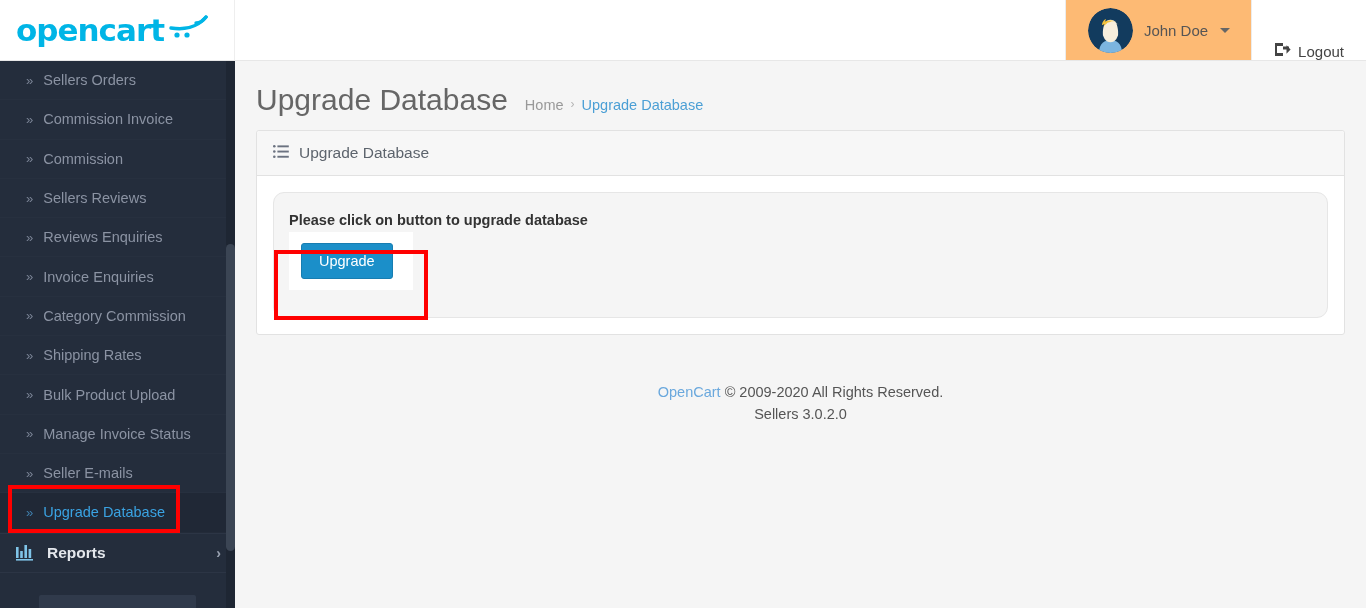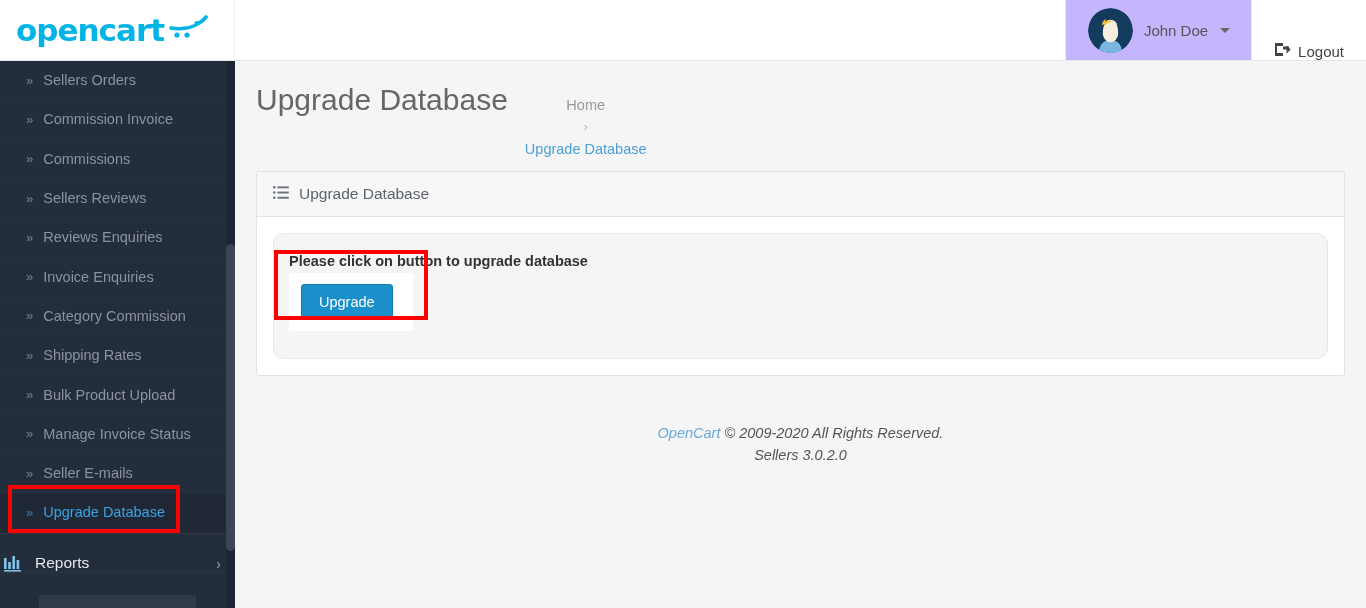--- a/index.html
+++ b/index.html
@@ -57,7 +57,7 @@
     align-items: center;
     gap: 11px;
     padding: 0 21px 0 22px;
-    background: #c4b5fd;
+    background: #fdba74;
     border-left: 1px solid #ececec;
     border-right: 1px solid #ececec;
     cursor: pointer;

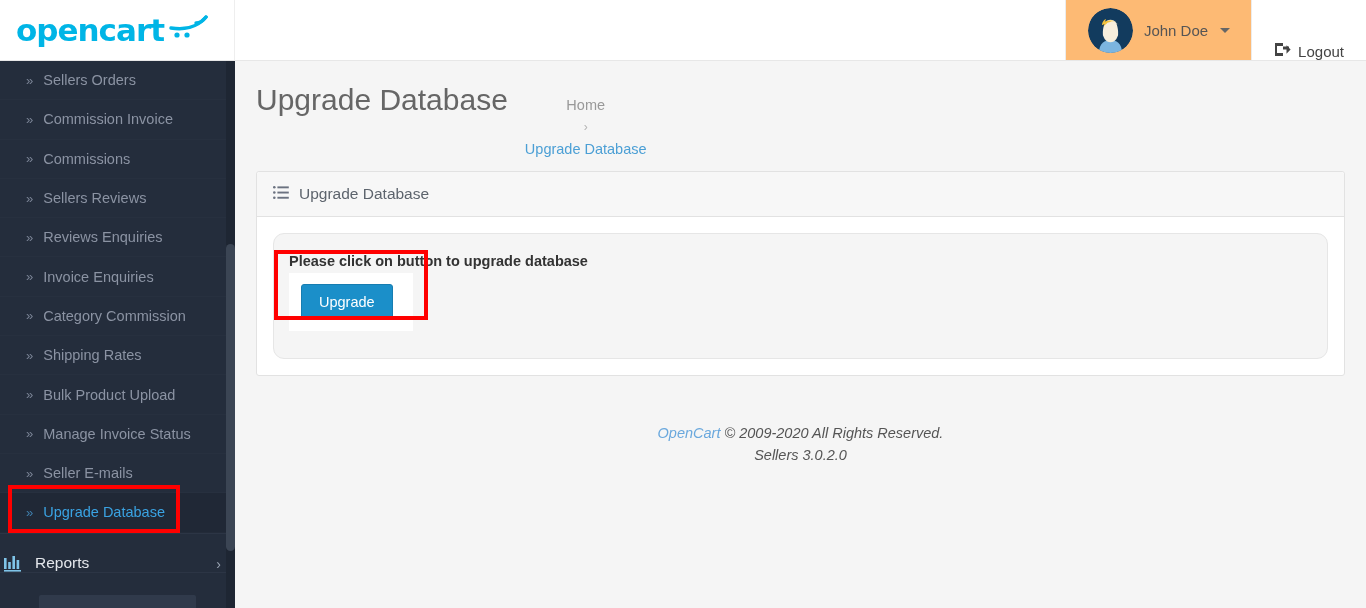--- a/index.html
+++ b/index.html
@@ -203,9 +203,8 @@
   #breadcrumb {
     font-size: 14.5px;
     display: flex;
-    align-items: center;
+    align-items: flex-start;
     gap: 7px;
-    flex-direction: column;
   }
   #breadcrumb .crumb-home { color: #999999; }
   #breadcrumb .crumb-sep  { color: #b5b5b5; font-size: 12px; }

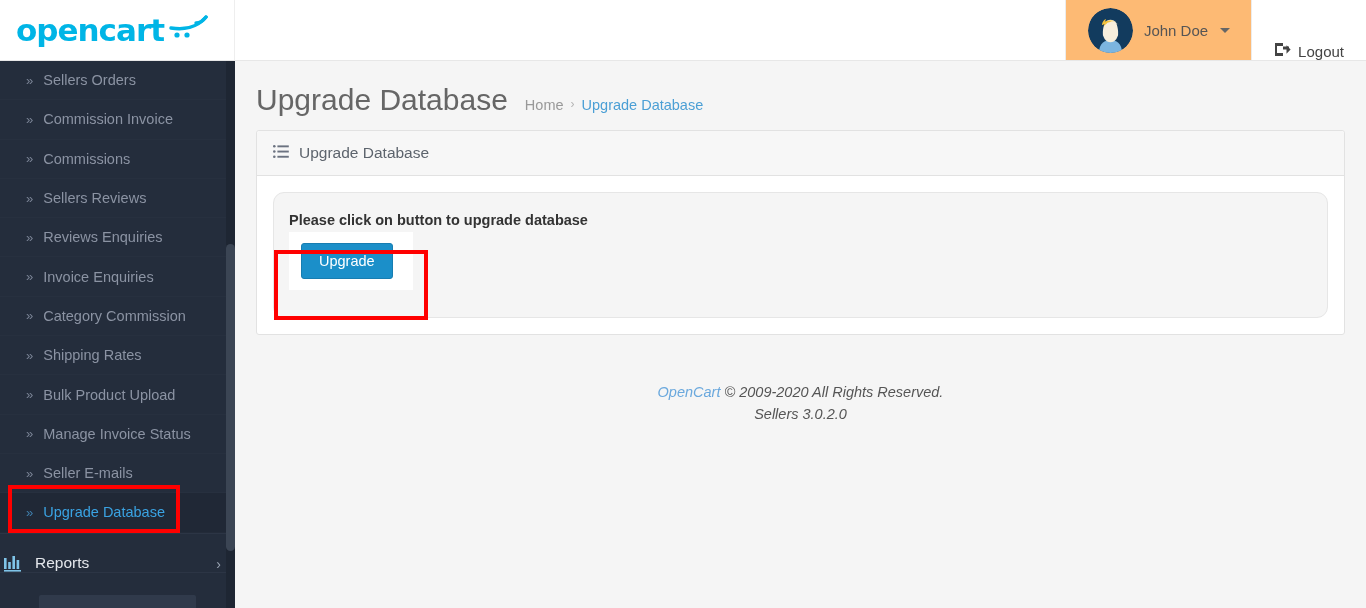--- a/index.html
+++ b/index.html
@@ -357,7 +357,7 @@
       </a>
       <a class="menu-item">
         <span class="chev">»</span>
-        <span>Commissions</span>
+        <span>Commission</span>
       </a>
       <a class="menu-item">
         <span class="chev">»</span>

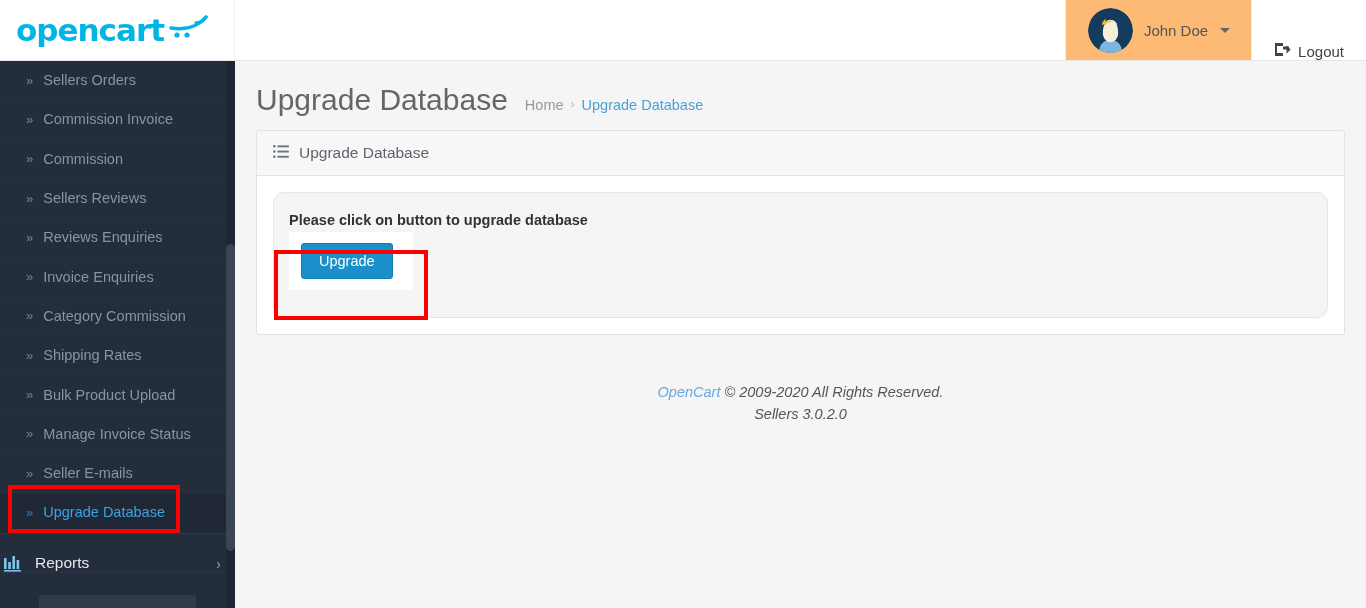--- a/index.html
+++ b/index.html
@@ -291,7 +291,6 @@
     font-size: 14.5px;
     color: #555555;
     line-height: 1.55;
-    font-style: italic;
   }
   #footer a { color: #6aa8dd; text-decoration: none; cursor: pointer; }
 </style>

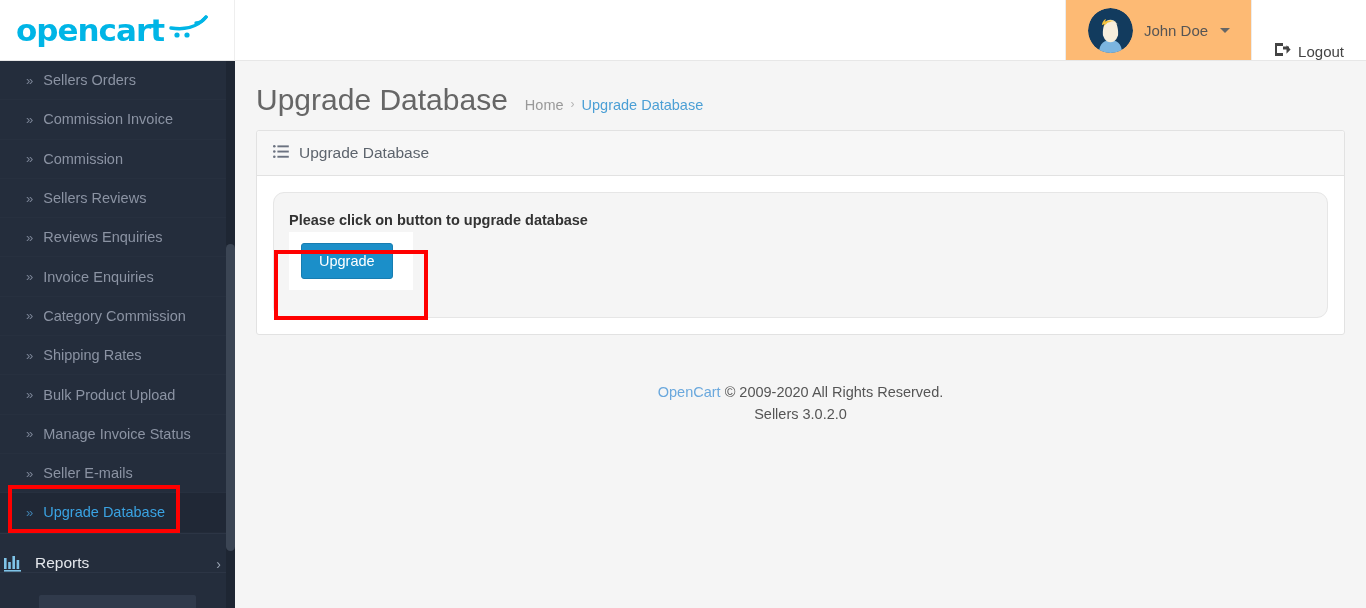--- a/index.html
+++ b/index.html
@@ -131,14 +131,15 @@
 
   .menu-parent {
     display: flex;
-    align-items: flex-end;
+    align-items: center;
     height: 40px;
-    padding: 0 14px 0 4px;
+    padding: 0 14px 0 16px;
     color: #e4e7ec;
     font-size: 15.5px;
     cursor: pointer;
     border-top: 1px solid #2c3545;
     border-bottom: 1px solid #2c3545;
+    font-weight: bold;
   }
   .menu-parent .bar-icon {
     margin-right: 12px;

